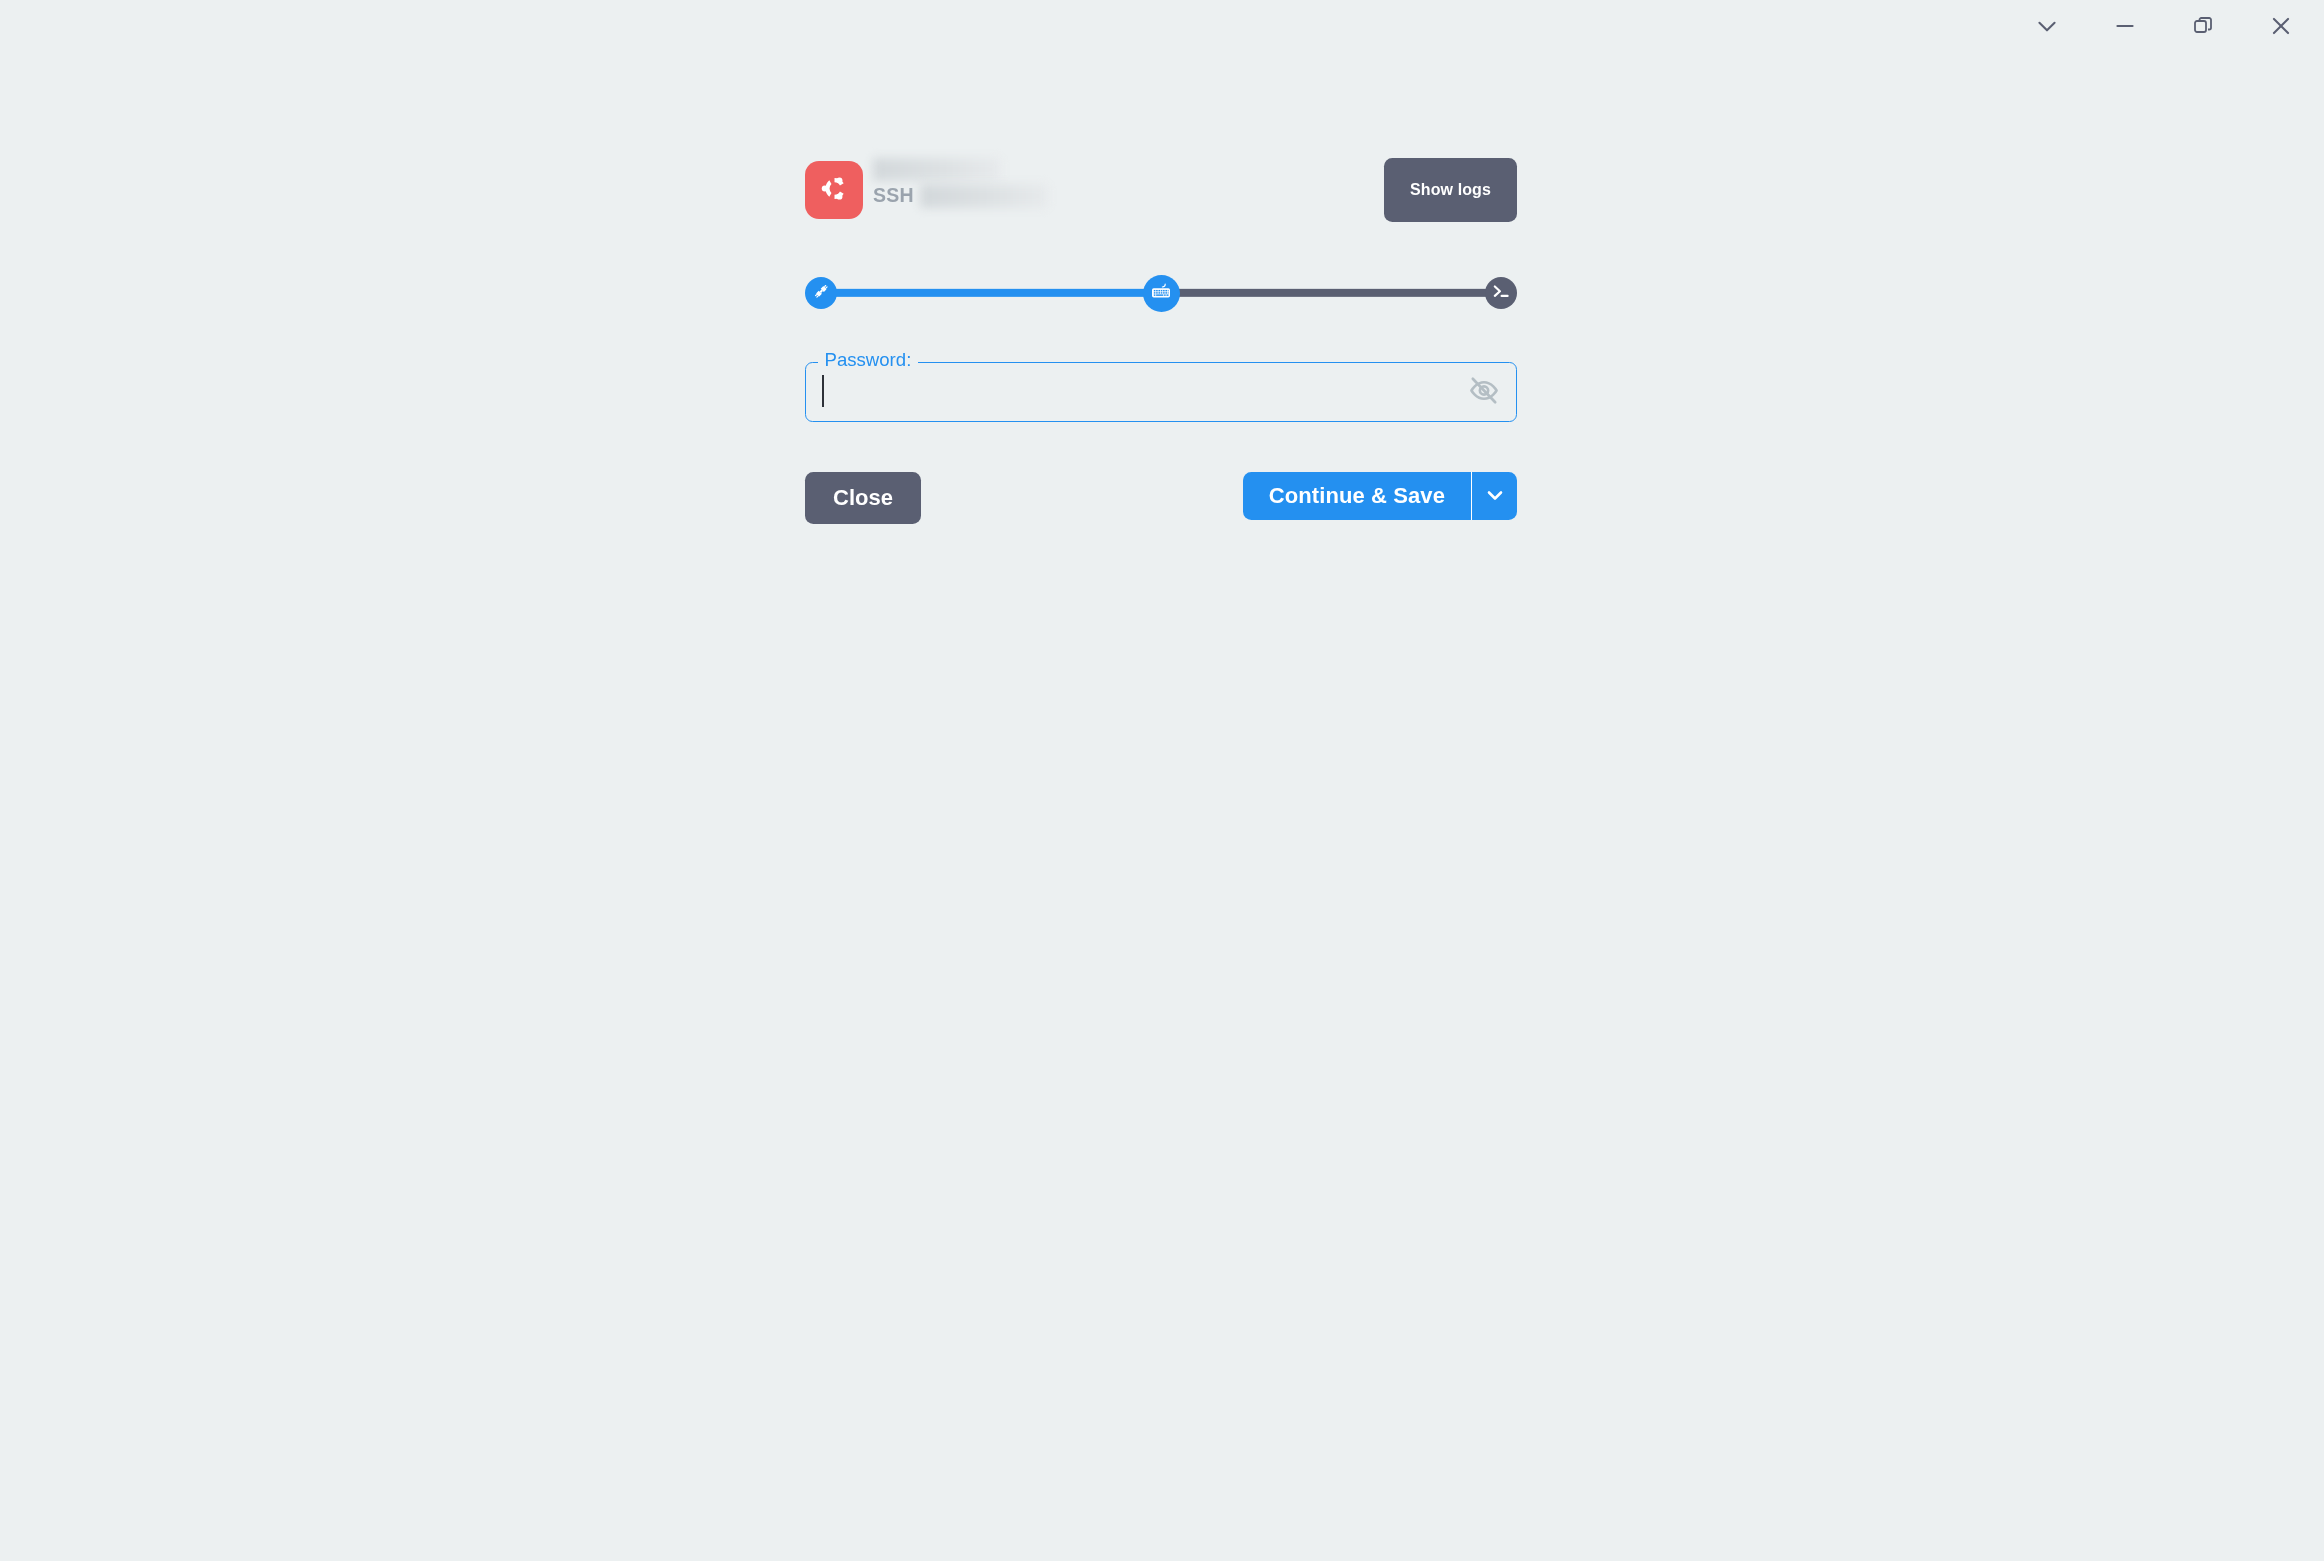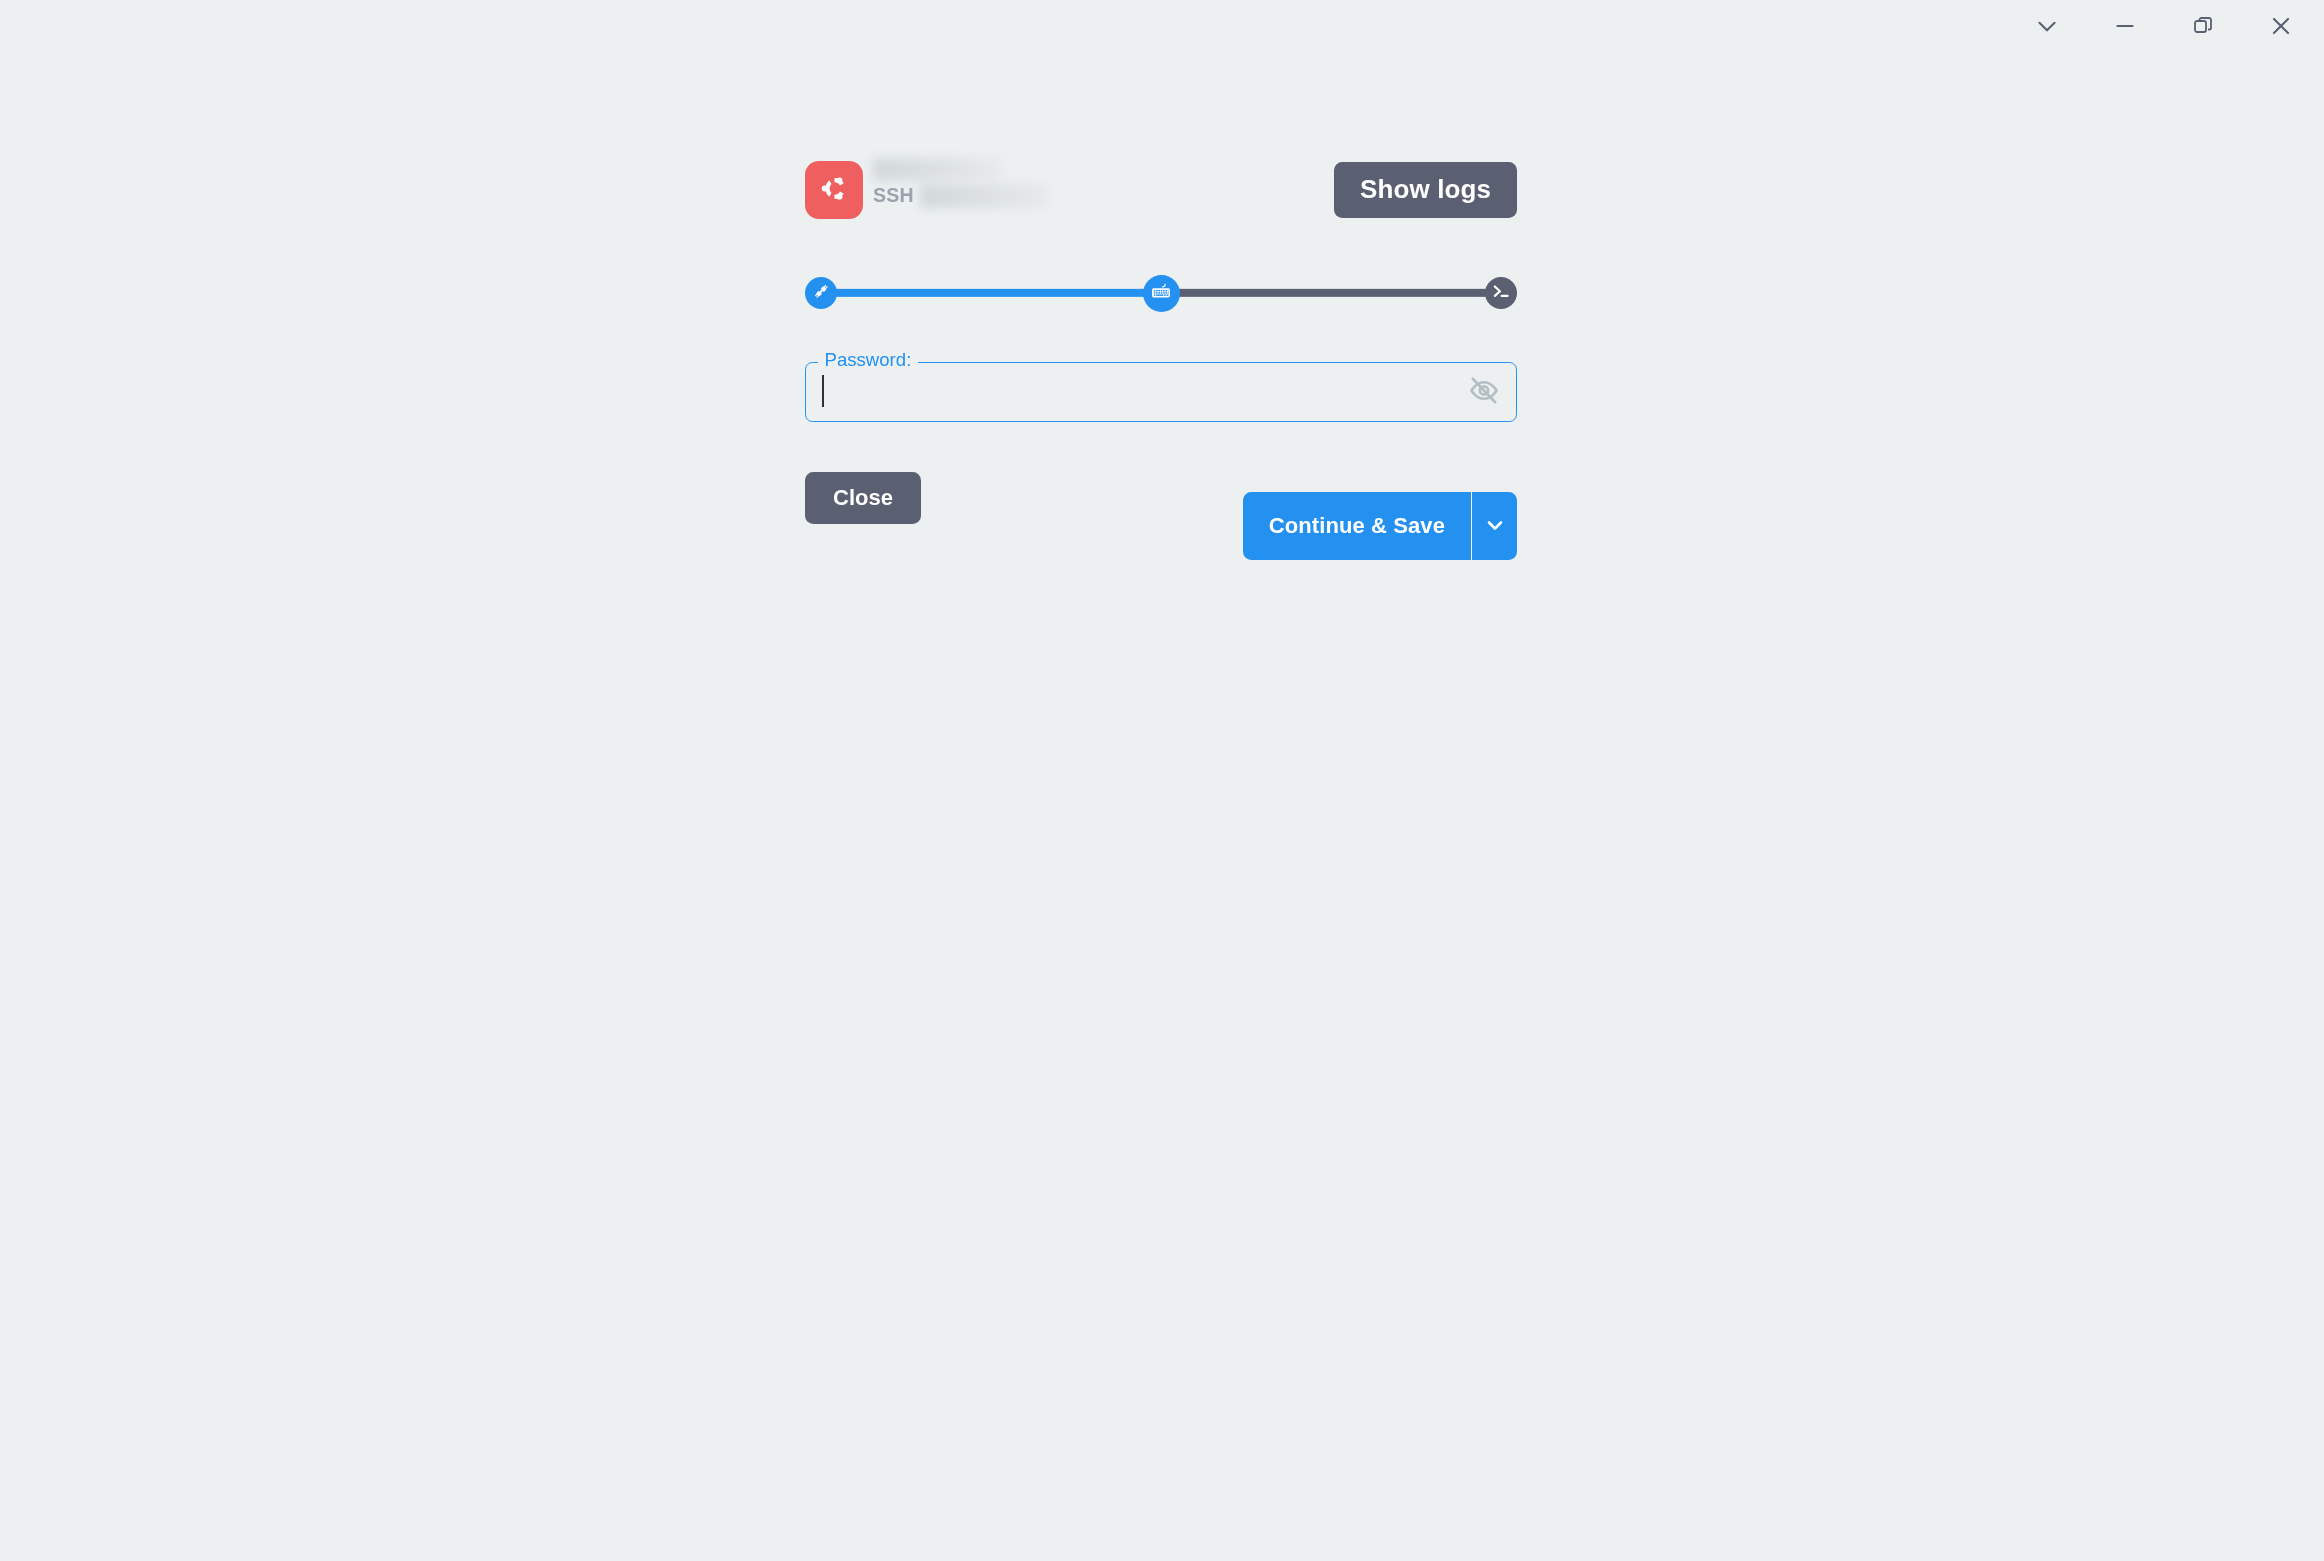--- a/index.html
+++ b/index.html
@@ -103,11 +103,11 @@
     color: #ffffff;
     border: none;
     border-radius: 8.3px;
-    font-size: 26px;
+    font-size: 16px;
     font-weight: bold;
     font-family: "Liberation Sans", sans-serif;
     padding: 0 26px;
-    height: 56px;
+    height: 64px;
     cursor: pointer;
     letter-spacing: 0.1px;
   }

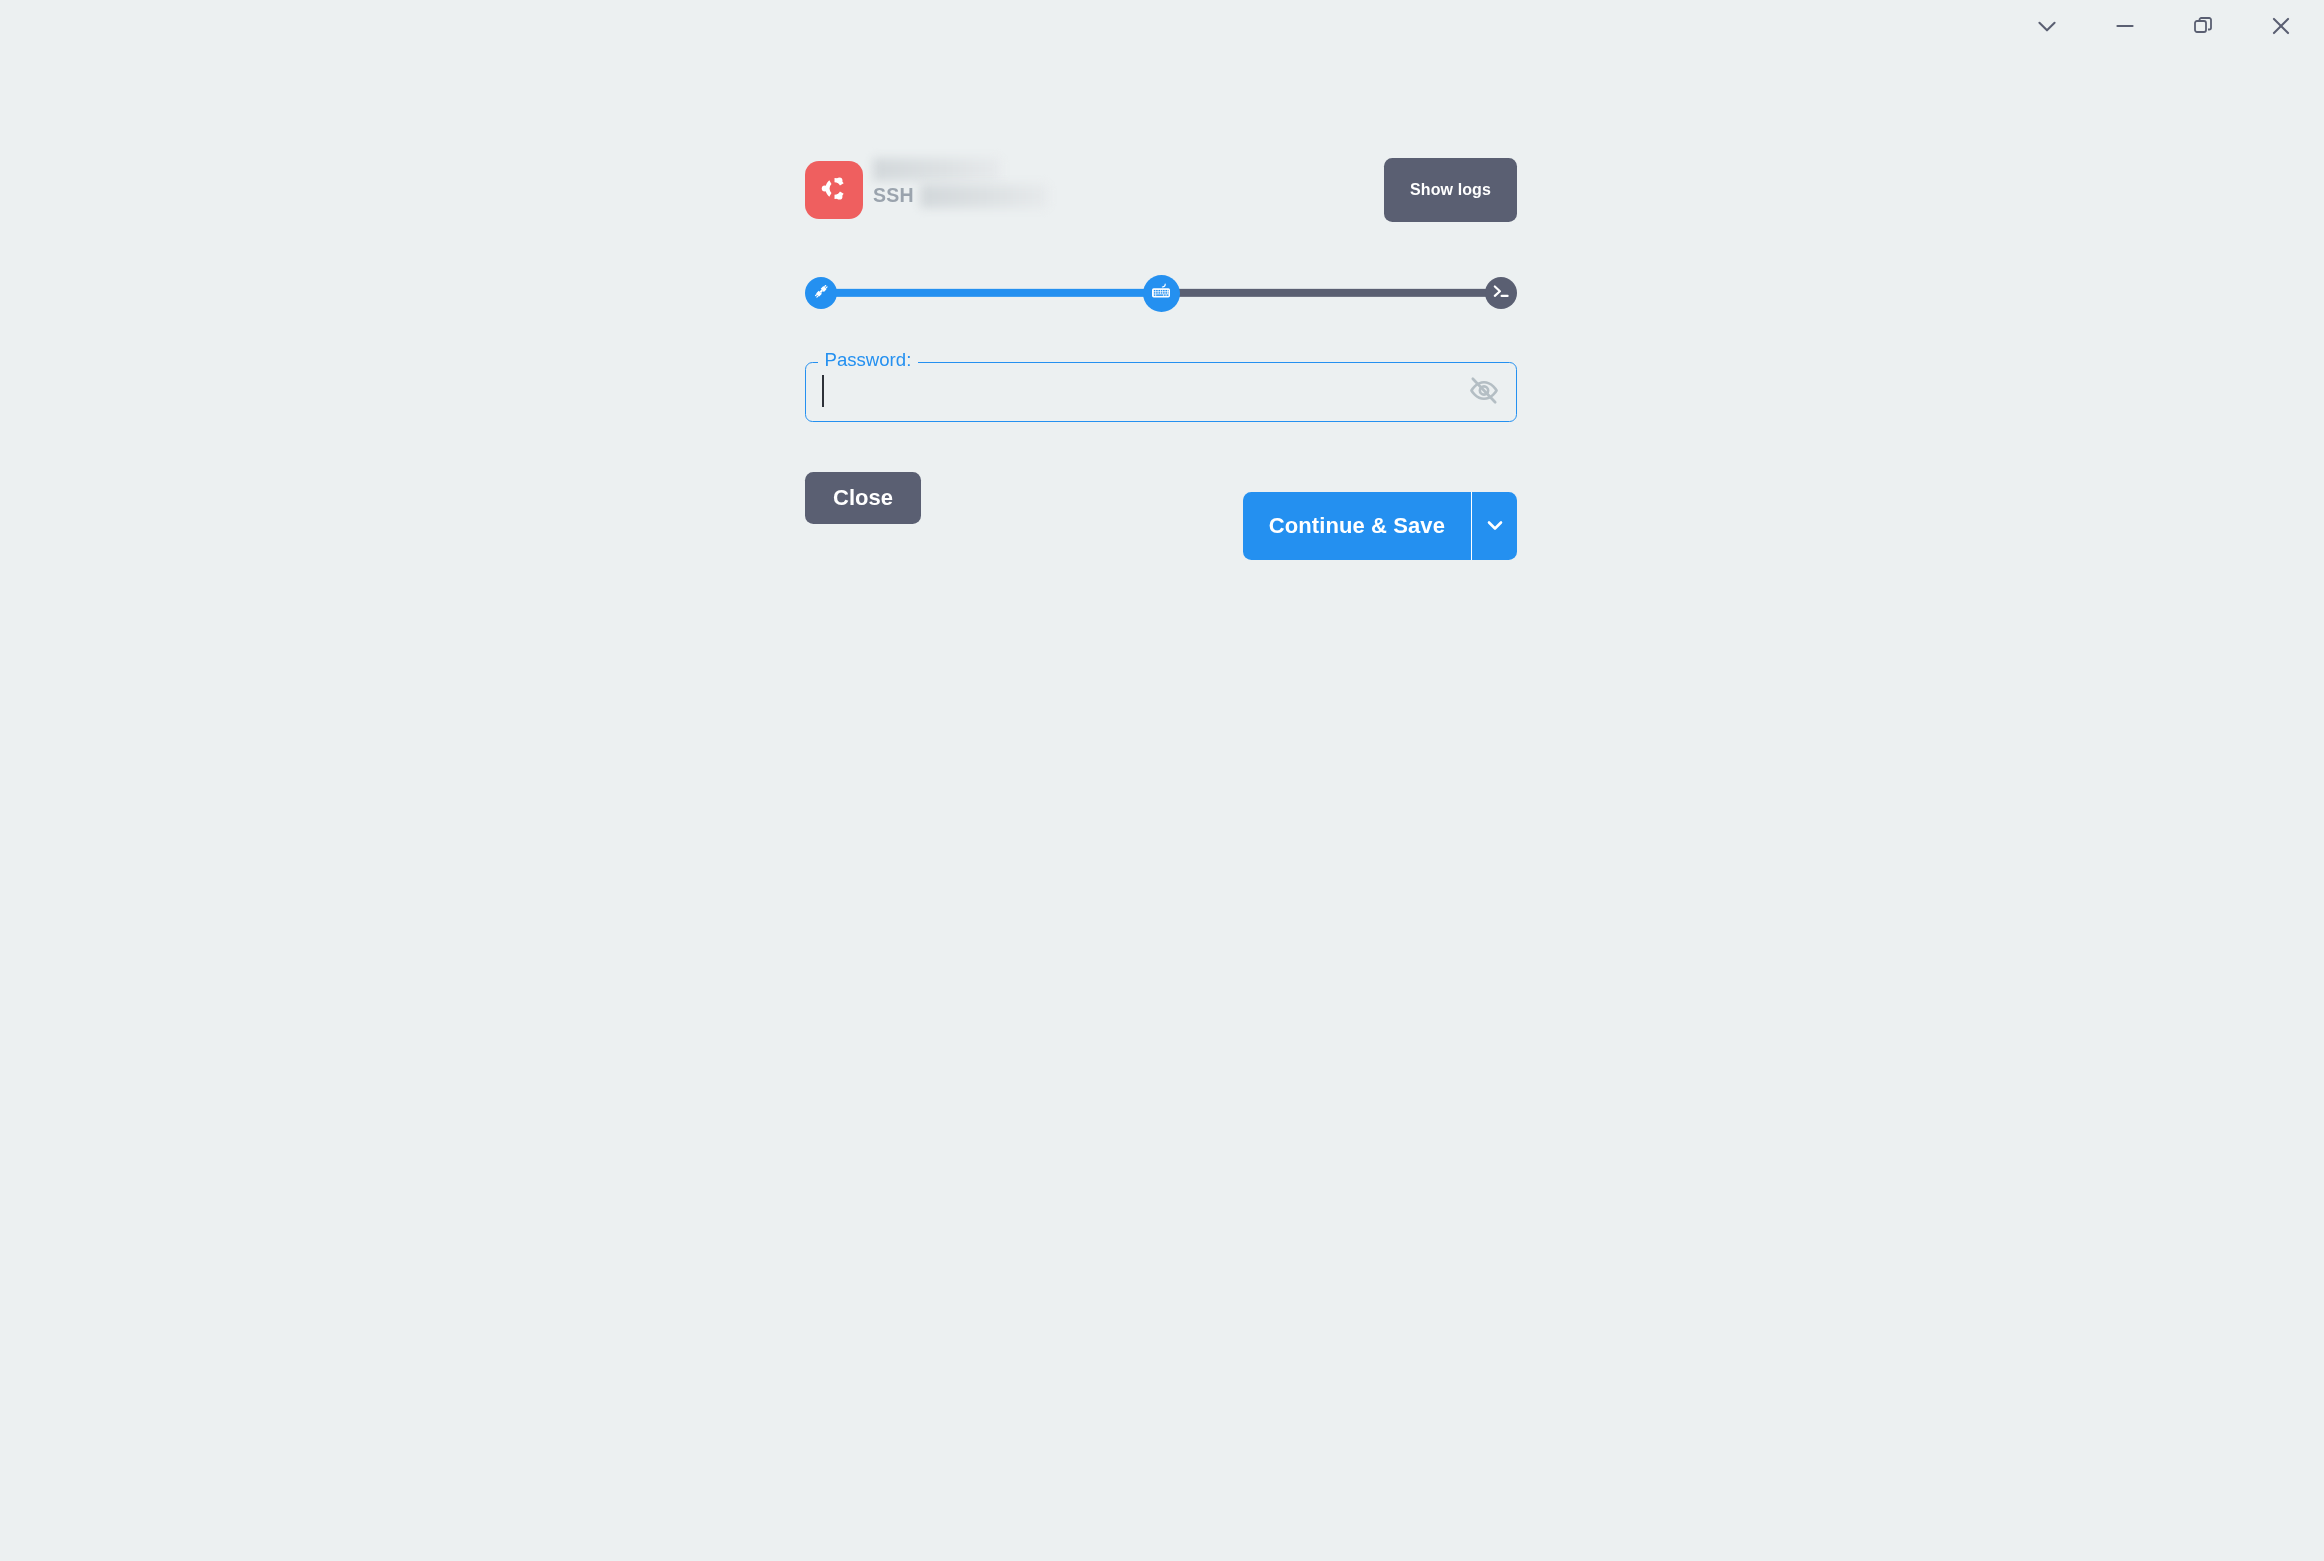--- a/index.html
+++ b/index.html
@@ -243,10 +243,9 @@
   .split {
     display: flex;
     align-items: stretch;
-    height: 68px;
+    height: 48px;
     border-radius: 8.3px;
     overflow: hidden;
-    margin-top: 20px;
   }
   .btn-primary {
     background: #2490f0;

